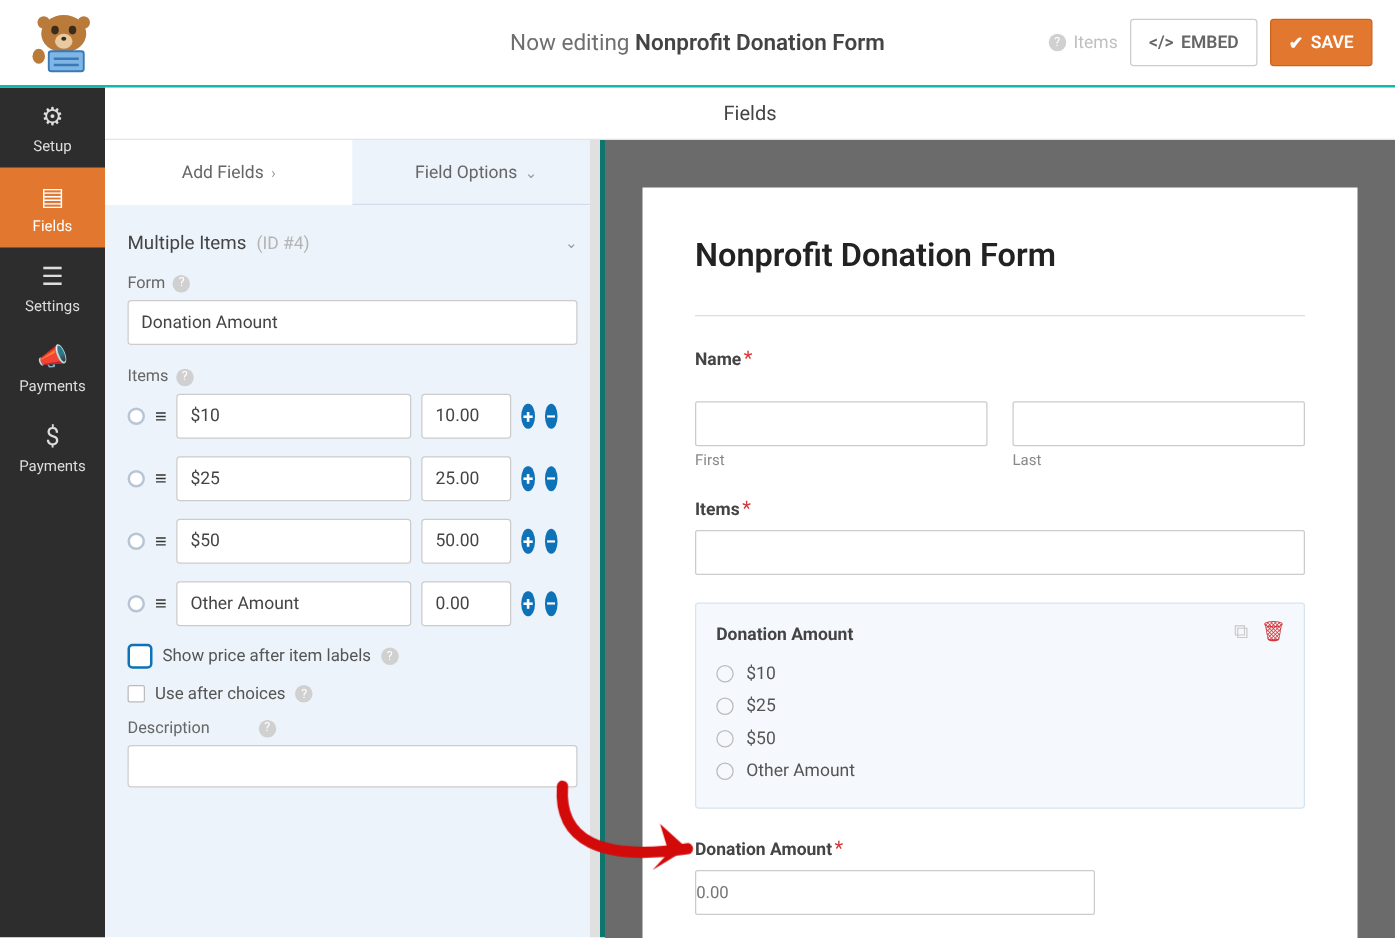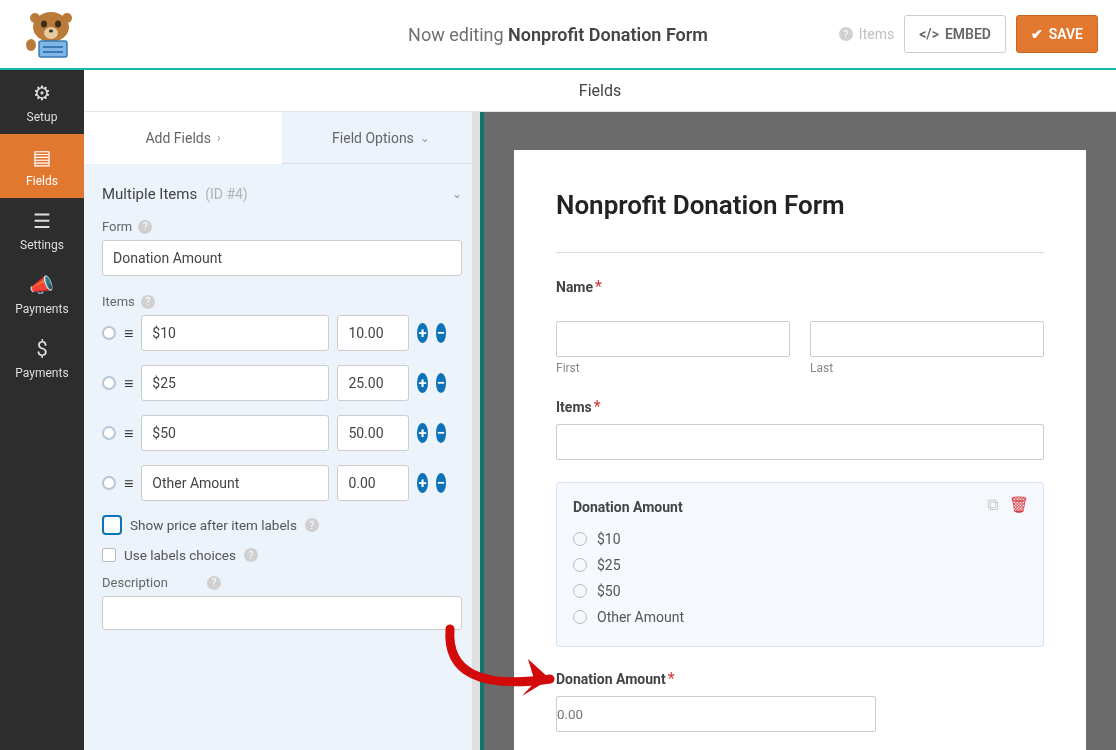--- a/index.html
+++ b/index.html
@@ -211,7 +211,7 @@
         </div>
         <div class="chk-row">
           <span class="chk-small"></span>
-          <span>Use labels choices</span>
+          <span>Use after choices</span>
           <span class="help-q">?</span>
         </div>
 

